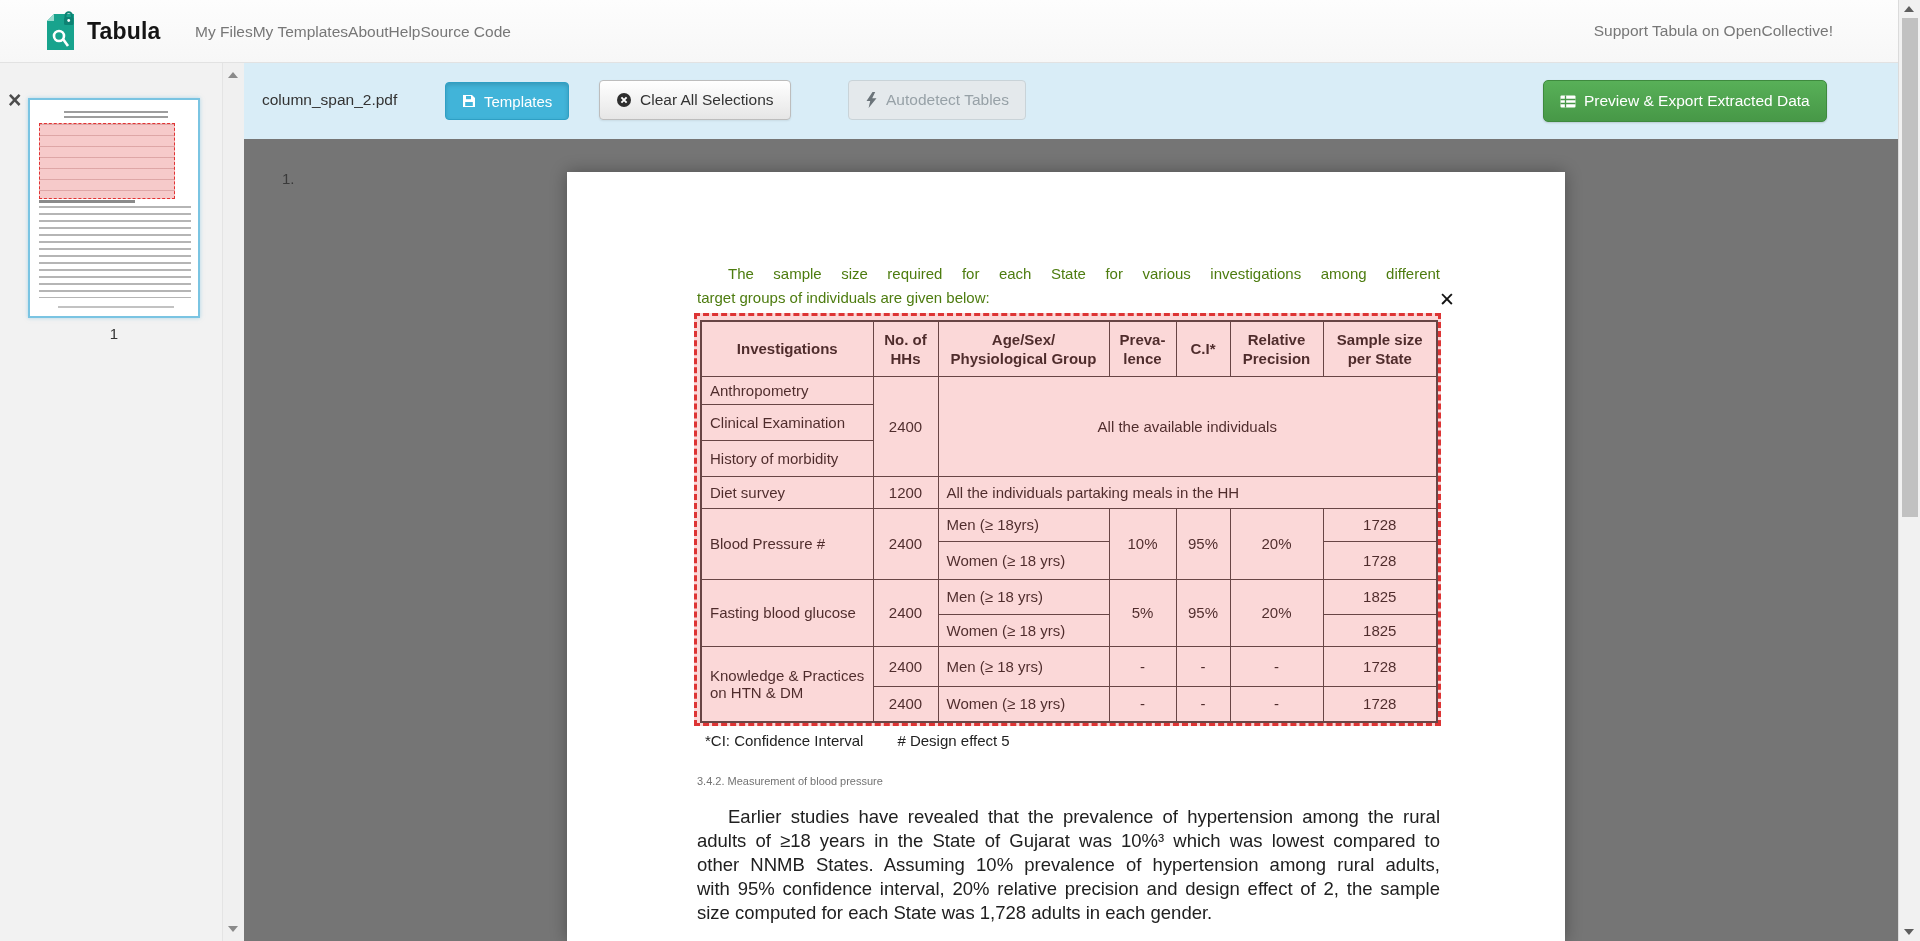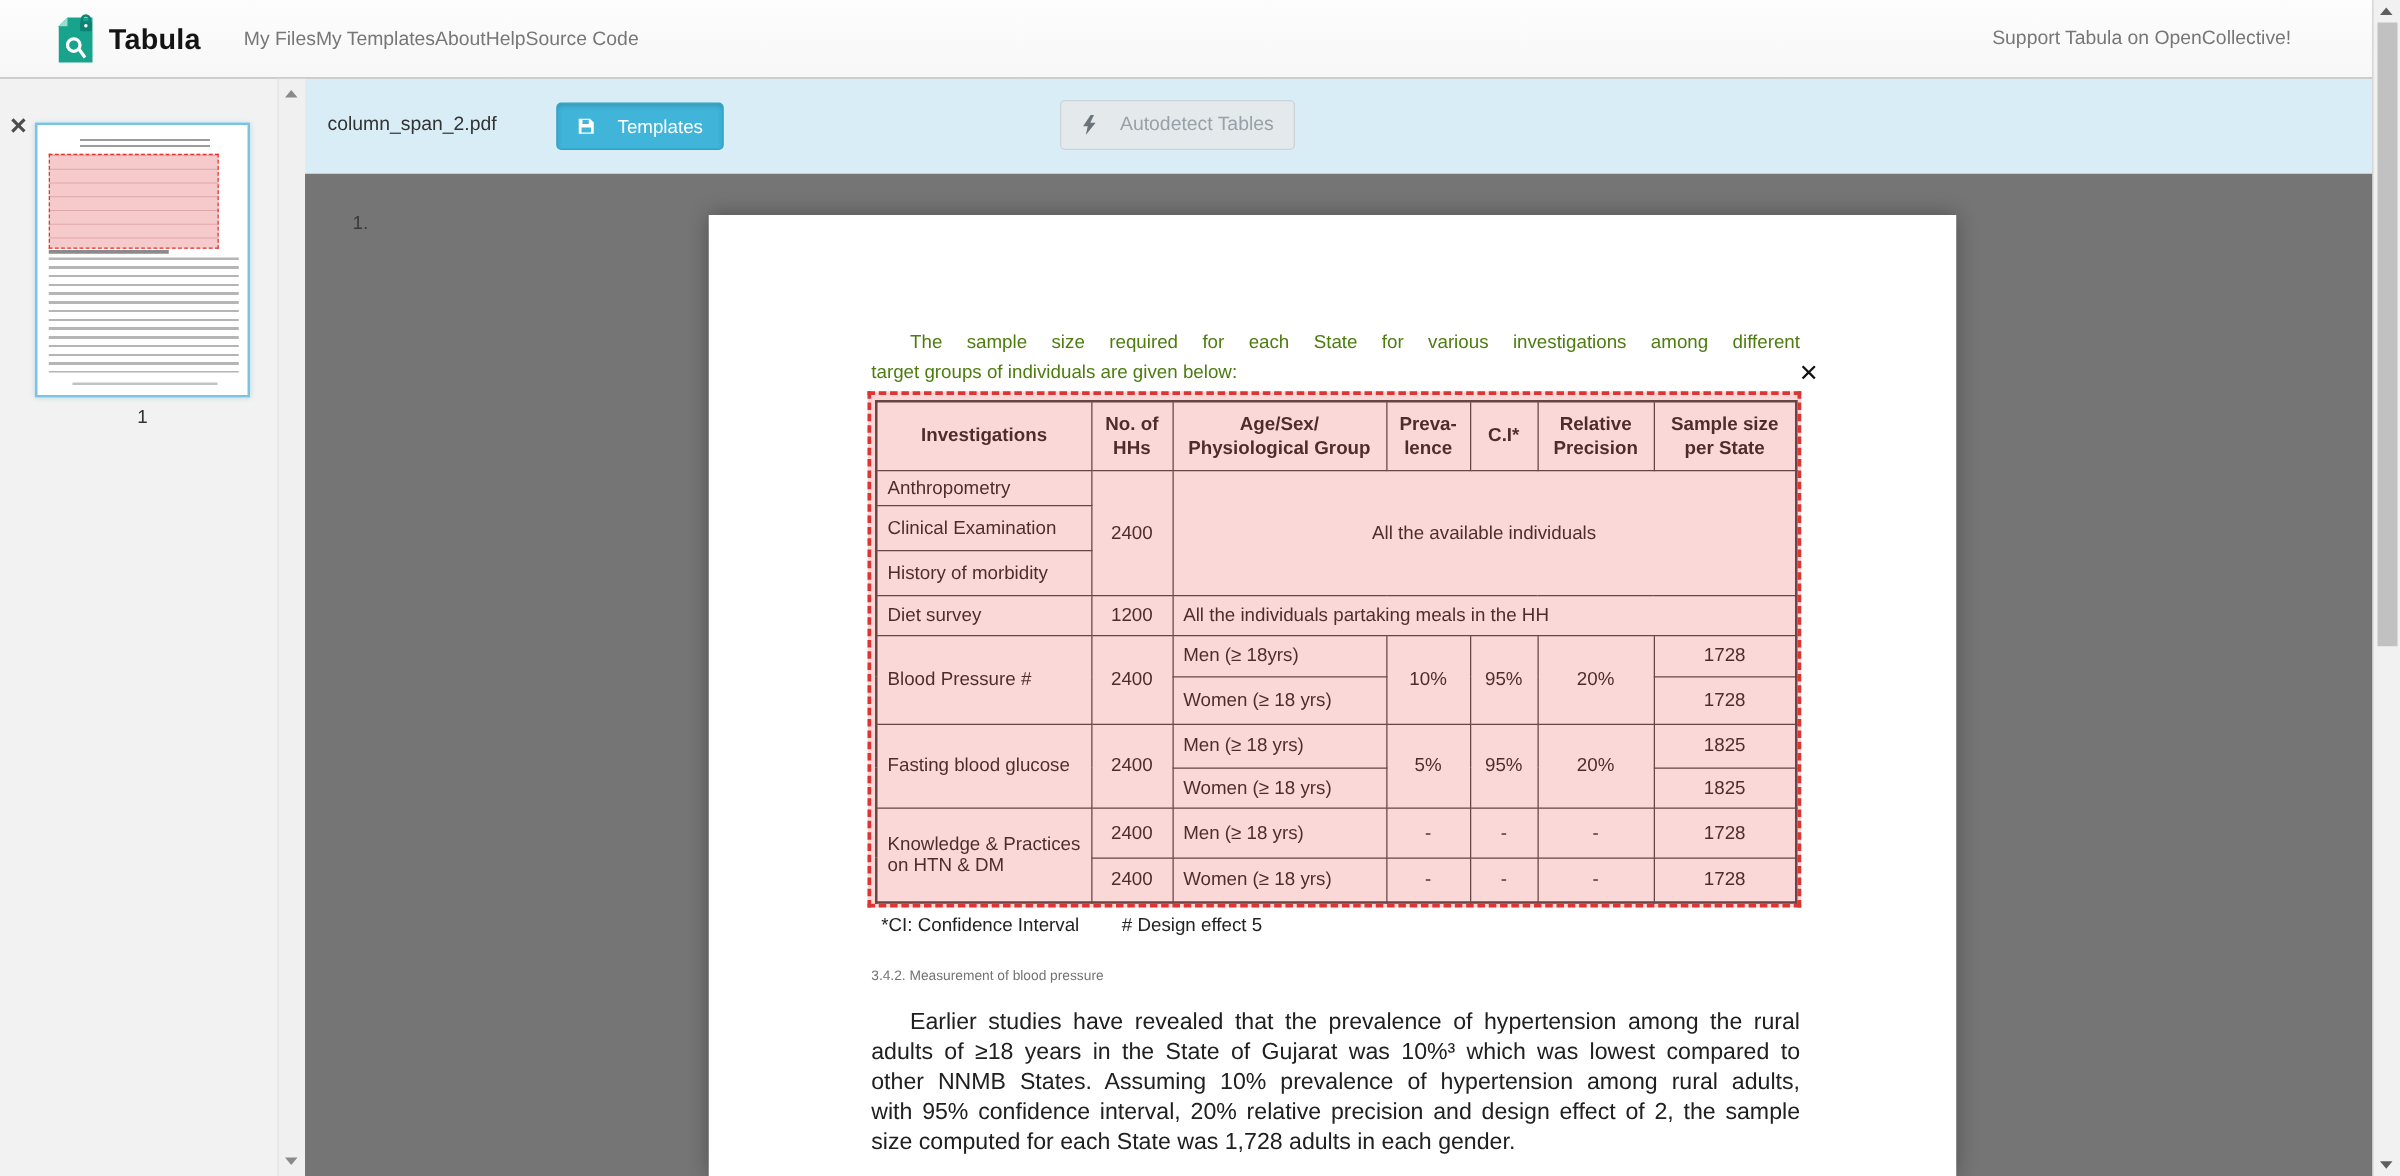--- a/index.html
+++ b/index.html
@@ -19,7 +19,7 @@
   
   .toolbar { position:absolute; left:244px; top:63px; width:1654px; height:76px; background:#d9edf7; z-index:20; }
   .filename { position:absolute; left:18px; top:28px; font-size:15.5px; color:#333; }
-  .btn { position:absolute; display:inline-flex; align-items:center; gap:18px; padding:0 16px;
+  .btn { position:absolute; display:inline-flex; align-items:center; gap:8px; padding:0 16px;
          border-radius:4px; font-size:15px; border:1px solid transparent; cursor:pointer; white-space:nowrap; }
   .btn-templates { left:201px; top:19px; height:38px; background:#41b4d9; border-color:#2e9fc5; color:#fff;
                    box-shadow:inset 0 2px 4px rgba(0,0,0,.15); }

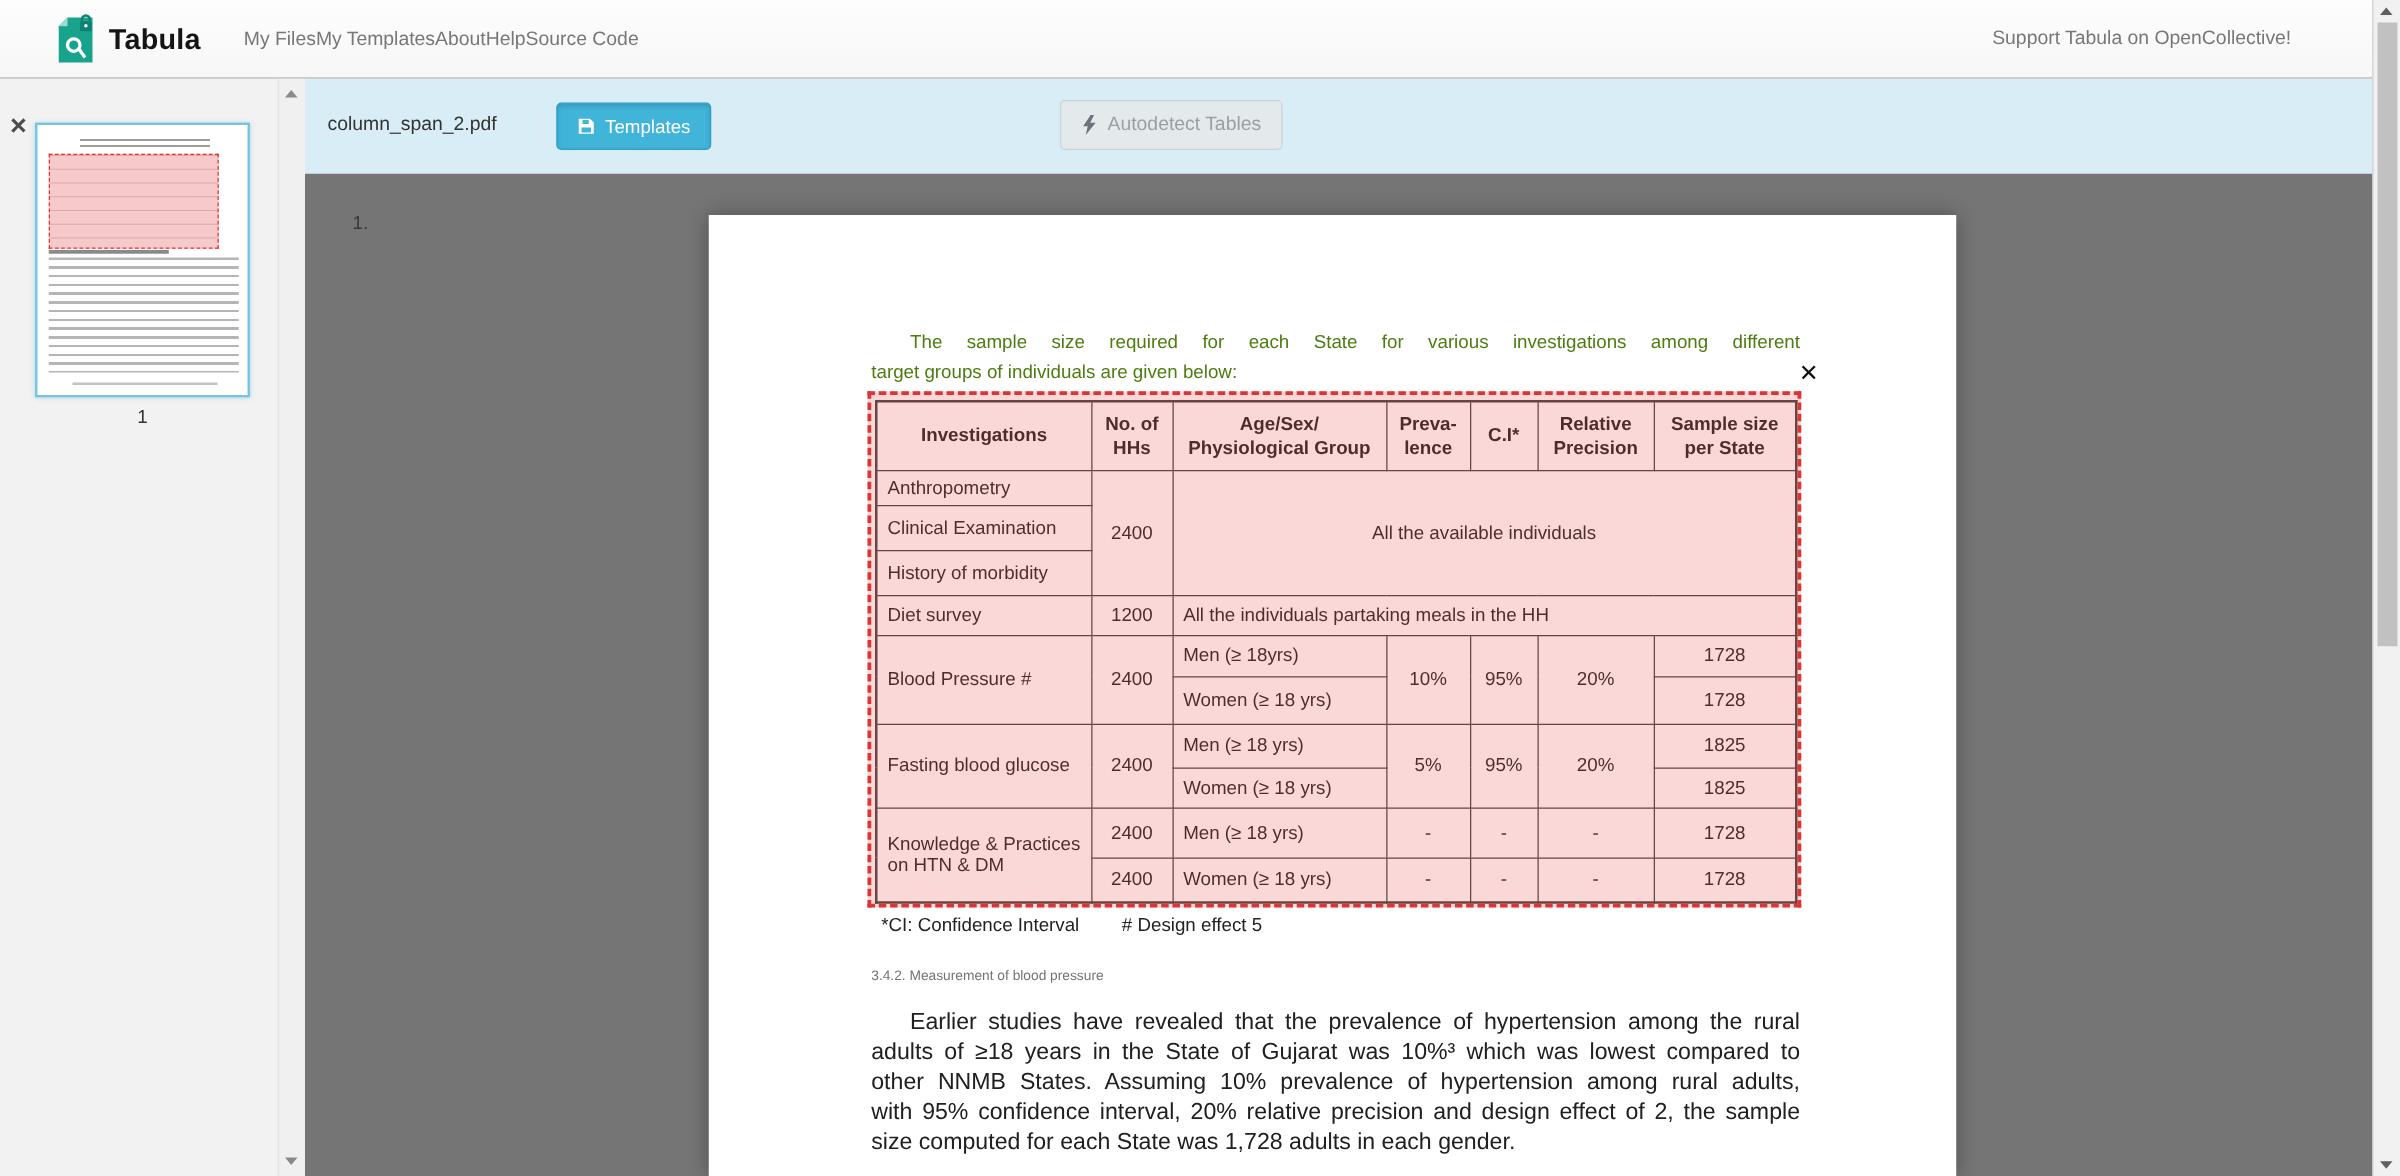--- a/index.html
+++ b/index.html
@@ -128,6 +128,13 @@
         <rect x="4" y="2" width="5" height="3.2" fill="#41b4d9"></rect>
       </svg>
       <span>Templates</span>
+    </button>
+    <button class="btn btn-clear">
+      <svg width="16" height="16" viewBox="0 0 16 16">
+        <circle cx="8" cy="8" r="7" fill="#2e2e2e"></circle>
+        <path d="M5.4 5.4 L10.6 10.6 M10.6 5.4 L5.4 10.6" stroke="#ffffff" stroke-width="1.9"></path>
+      </svg>
+      <span>Clear All Selections</span>
     </button>
     <button class="btn btn-autodetect">
       <svg width="13" height="16" viewBox="0 0 13 16">

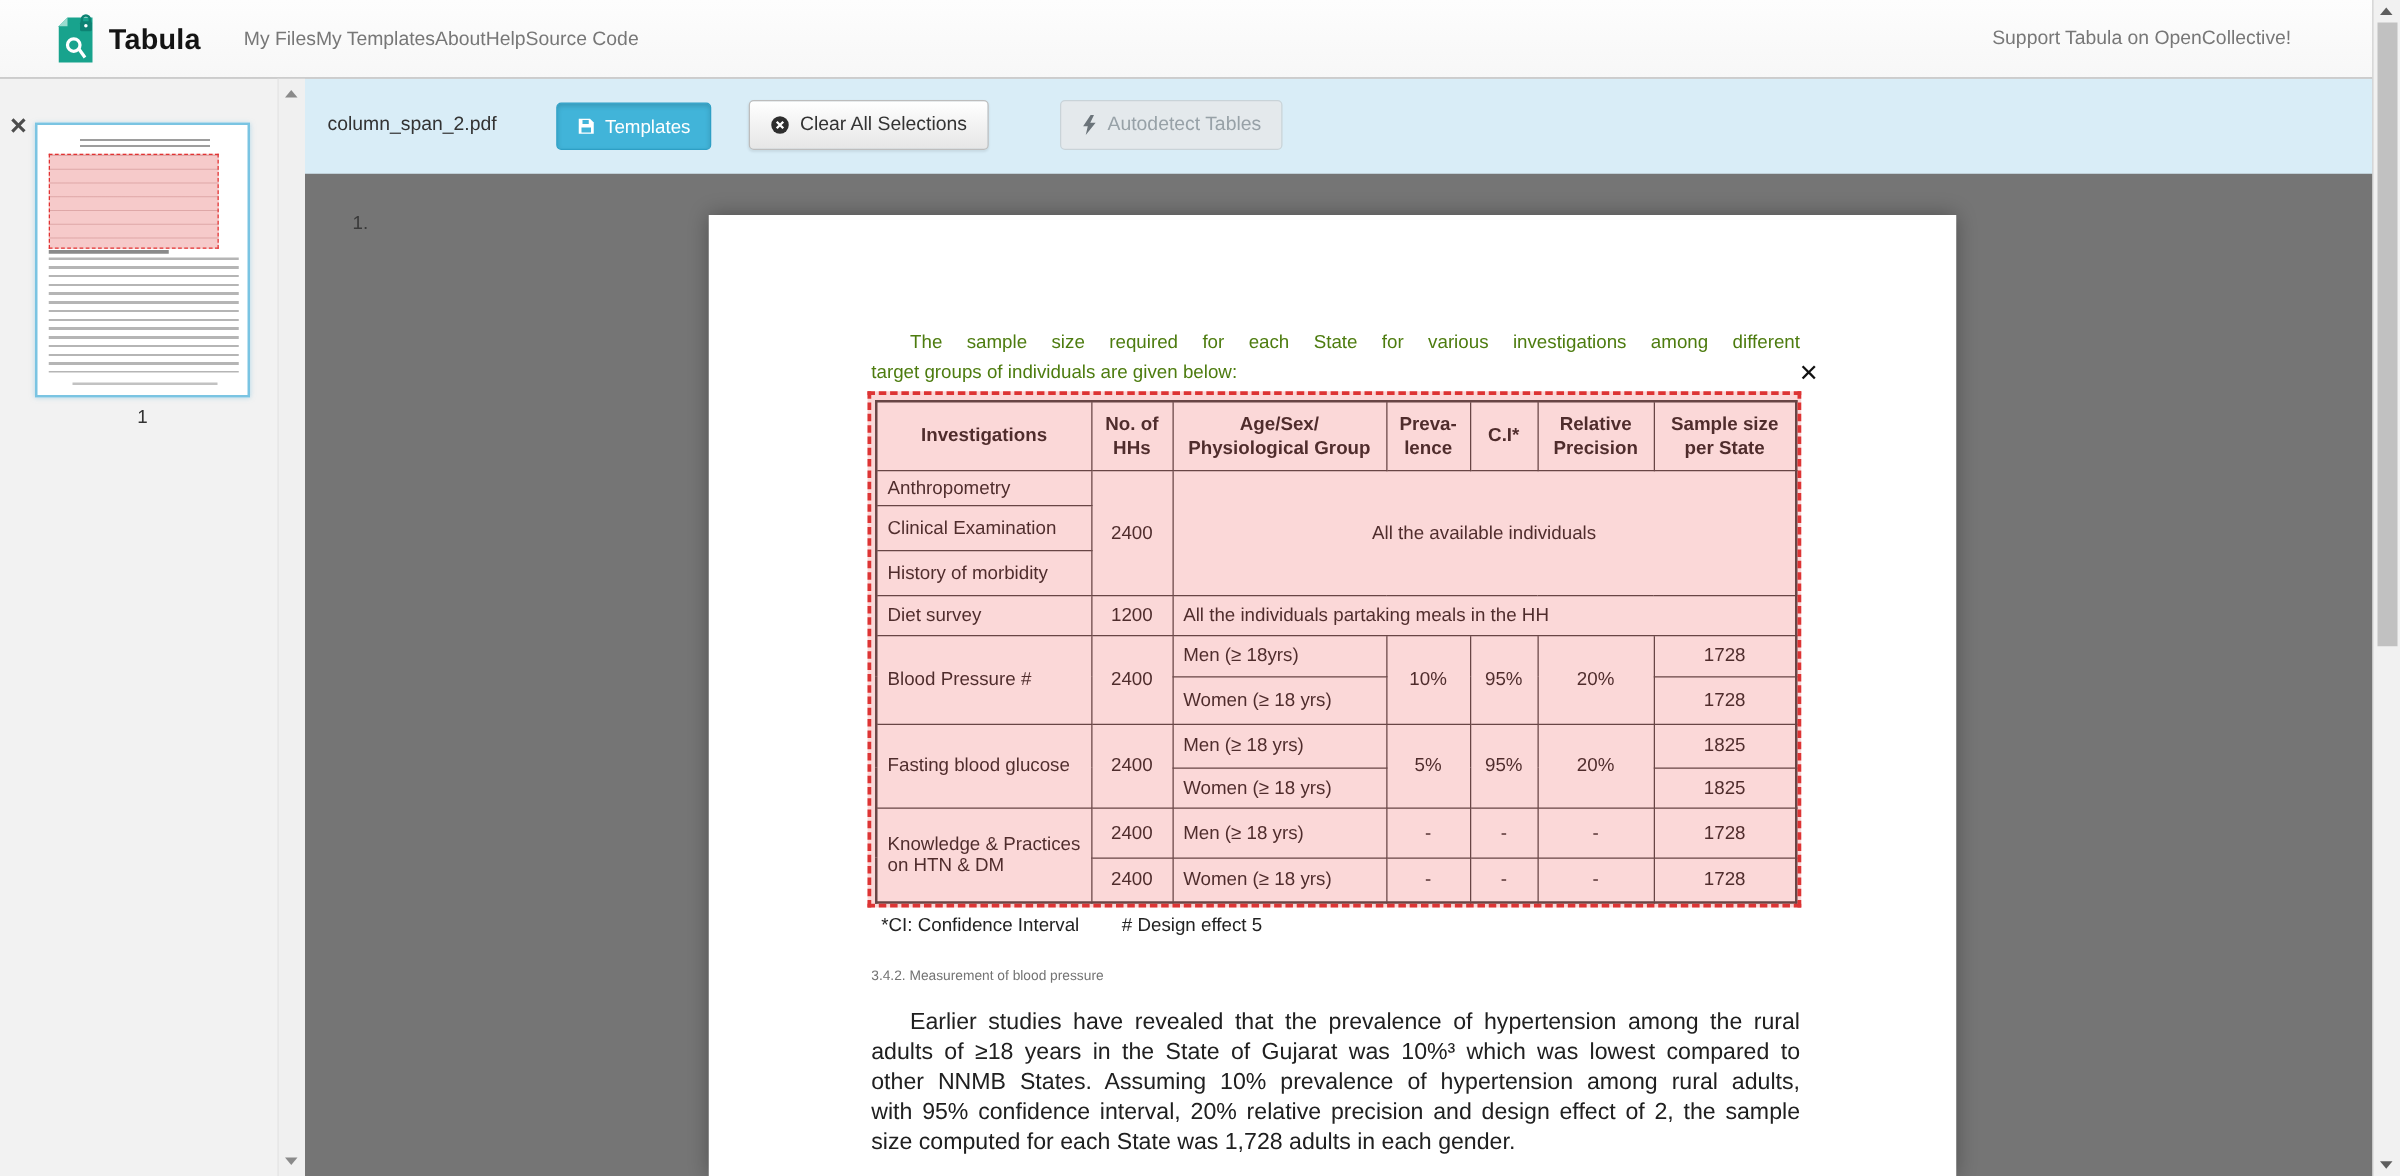--- a/index.html
+++ b/index.html
@@ -141,6 +141,13 @@
         <polygon points="7.5,0 1.5,9 5.2,9 3.6,16 11.5,6.2 7.2,6.2 10.2,0" fill="#6b747a"></polygon>
       </svg>
       <span>Autodetect Tables</span>
+    </button>
+    <button class="btn btn-export">
+      <svg width="16" height="13" viewBox="0 0 16 13">
+        <rect x="0.5" y="0.5" width="15" height="12" rx="1" fill="#ffffff"></rect>
+        <path d="M0.5 4.5 H15.5 M0.5 8.5 H15.5 M5.5 0.5 V12.5" stroke="#479847" stroke-width="1.3"></path>
+      </svg>
+      <span>Preview &amp; Export Extracted Data</span>
     </button>
   </div>
 

